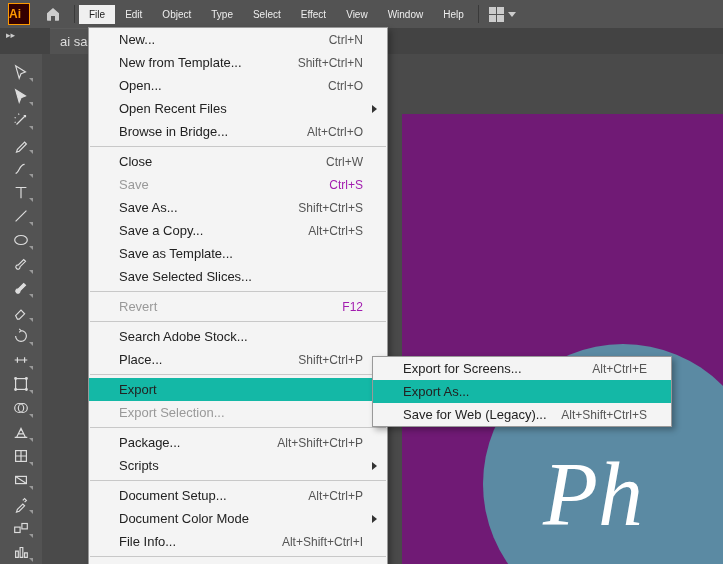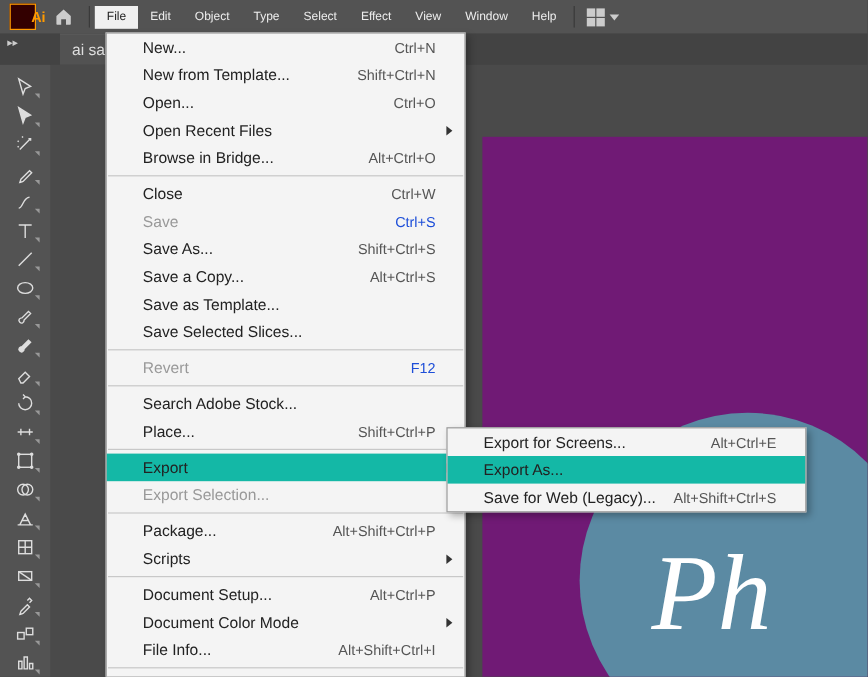--- a/index.html
+++ b/index.html
@@ -5,7 +5,7 @@
   * { margin:0; padding:0; box-sizing:border-box; font-family:"Segoe UI",Tahoma,sans-serif; }
   body { width:723px; height:564px; background:#4a4a4a; overflow:hidden; position:relative; }
   .topbar { height:28px; background:#535353; display:flex; align-items:center; gap:2px; padding:0 4px; }
-  .app-icon { width:22px; height:22px; background:#330000; border:1px solid #ff9a00; display:flex; align-items:center; justify-content:flex-start; margin:0 4px;padding-left:17px; }
+  .app-icon { width:22px; height:22px; background:#330000; border:1px solid #ff9a00; display:flex; align-items:center; justify-content:flex-start; margin:0 4px; }
   .app-icon span { color:#ff9a00; font-weight:bold; font-size:12px; }
   .home-icon { width:22px; height:22px; display:flex; align-items:center; justify-content:center; margin:0 6px; cursor:pointer; }
   .home-icon svg { fill:#ccc; }

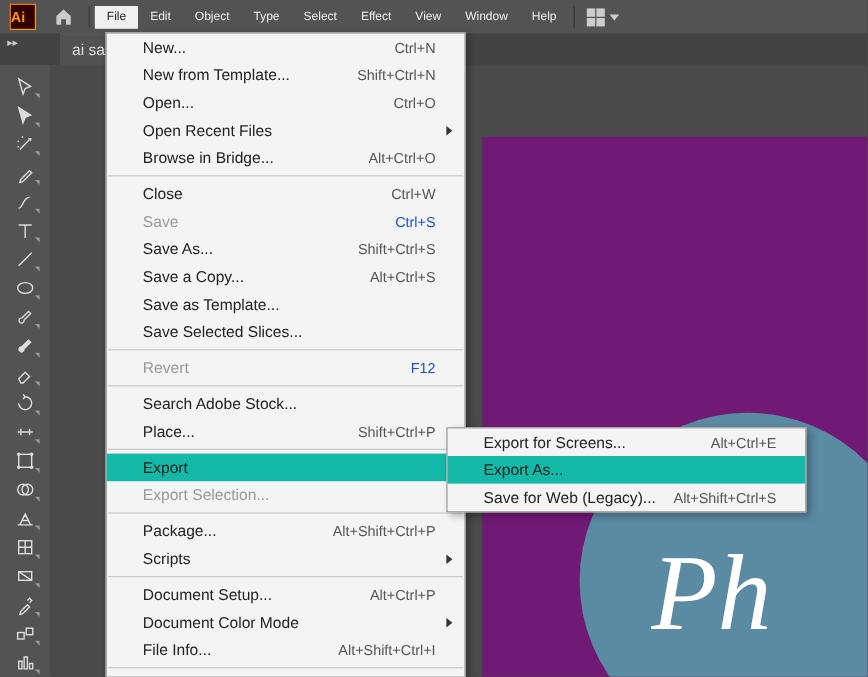--- a/index.html
+++ b/index.html
@@ -36,7 +36,7 @@
   .dd-row.hover { background:#14b8a6; }
   .dd-row .lbl { flex:1; }
   .dd-row .sc  { color:#555; font-size:12px; }
-  .dd-row.disabled .sc { color:#1d4ed8;margin-left:19px; }
+  .dd-row.disabled .sc { color:#a21caf;margin-left:19px; }
   .dd-row .arr { position:absolute; right:10px; width:0; height:0; border-top:4px solid transparent; border-bottom:4px solid transparent; border-left:5px solid #333; }
   .dd-sep { height:1px; background:#c8c8c8; margin:3px 1px; }
 </style>

